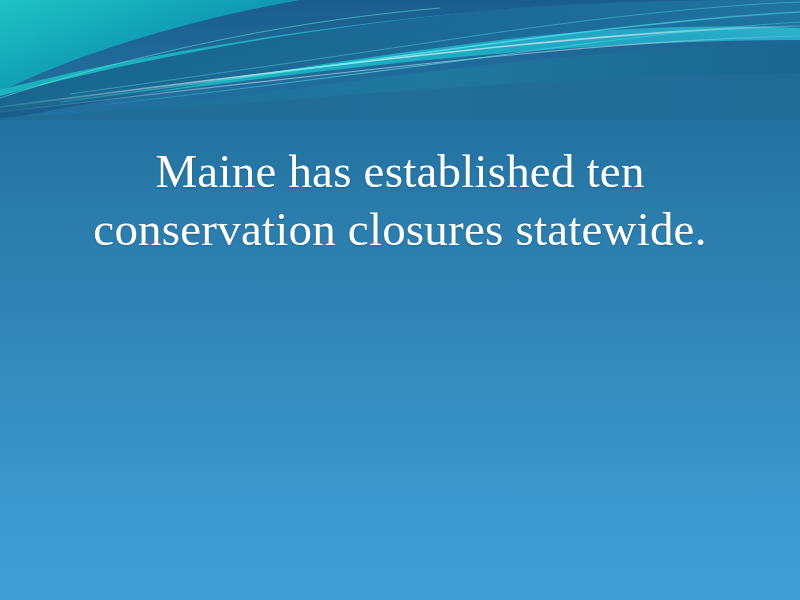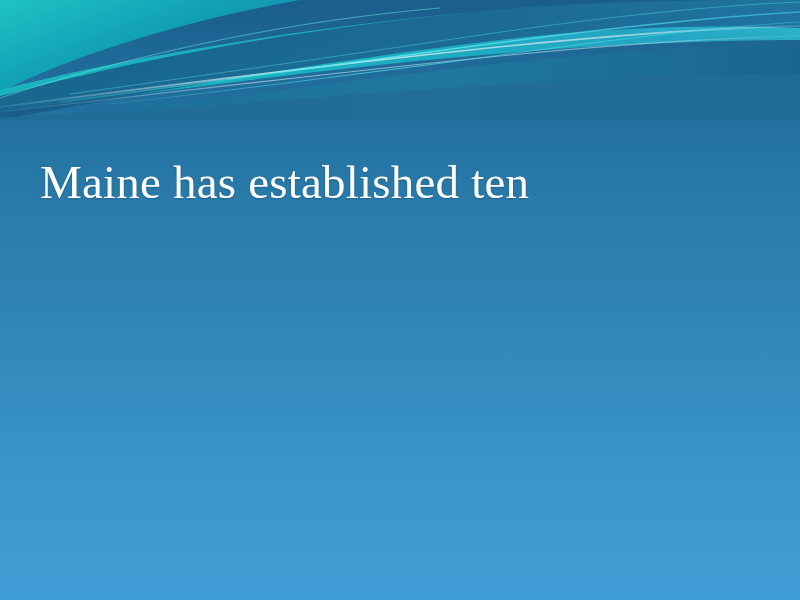--- a/index.html
+++ b/index.html
@@ -44,9 +44,9 @@
   #title-block {
     position: absolute;
     left: 40px;
-    top: 153px;
+    top: 142px;
     width: 720px;
-    text-align: left;
+    text-align: center;
     color: #ffffff;
     font-size: 47px;
     line-height: 58px;

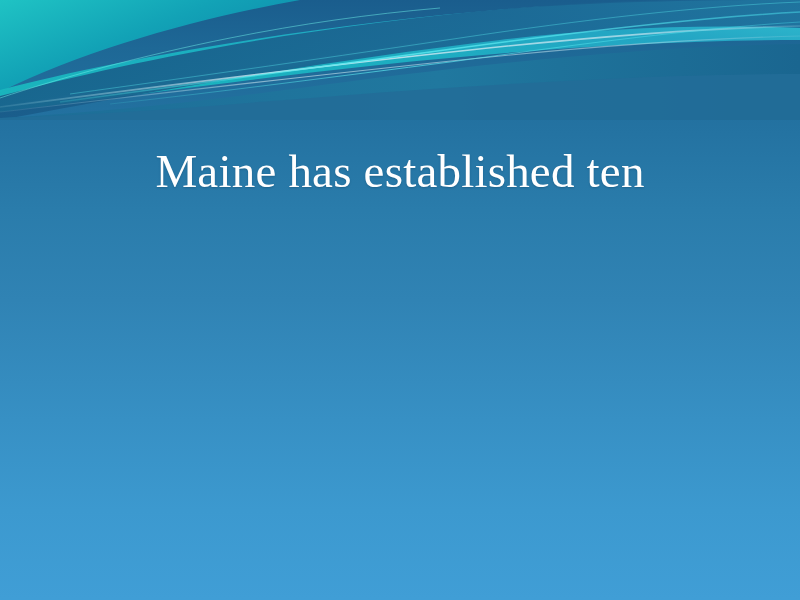--- a/index.html
+++ b/index.html
@@ -130,6 +130,7 @@
 
   <div id="title-block">
     <span class="line" id="title-line-1">Maine has established ten</span>
+    <span class="line" id="title-line-2">conservation closures statewide.</span>
   </div>
 
 </div>

